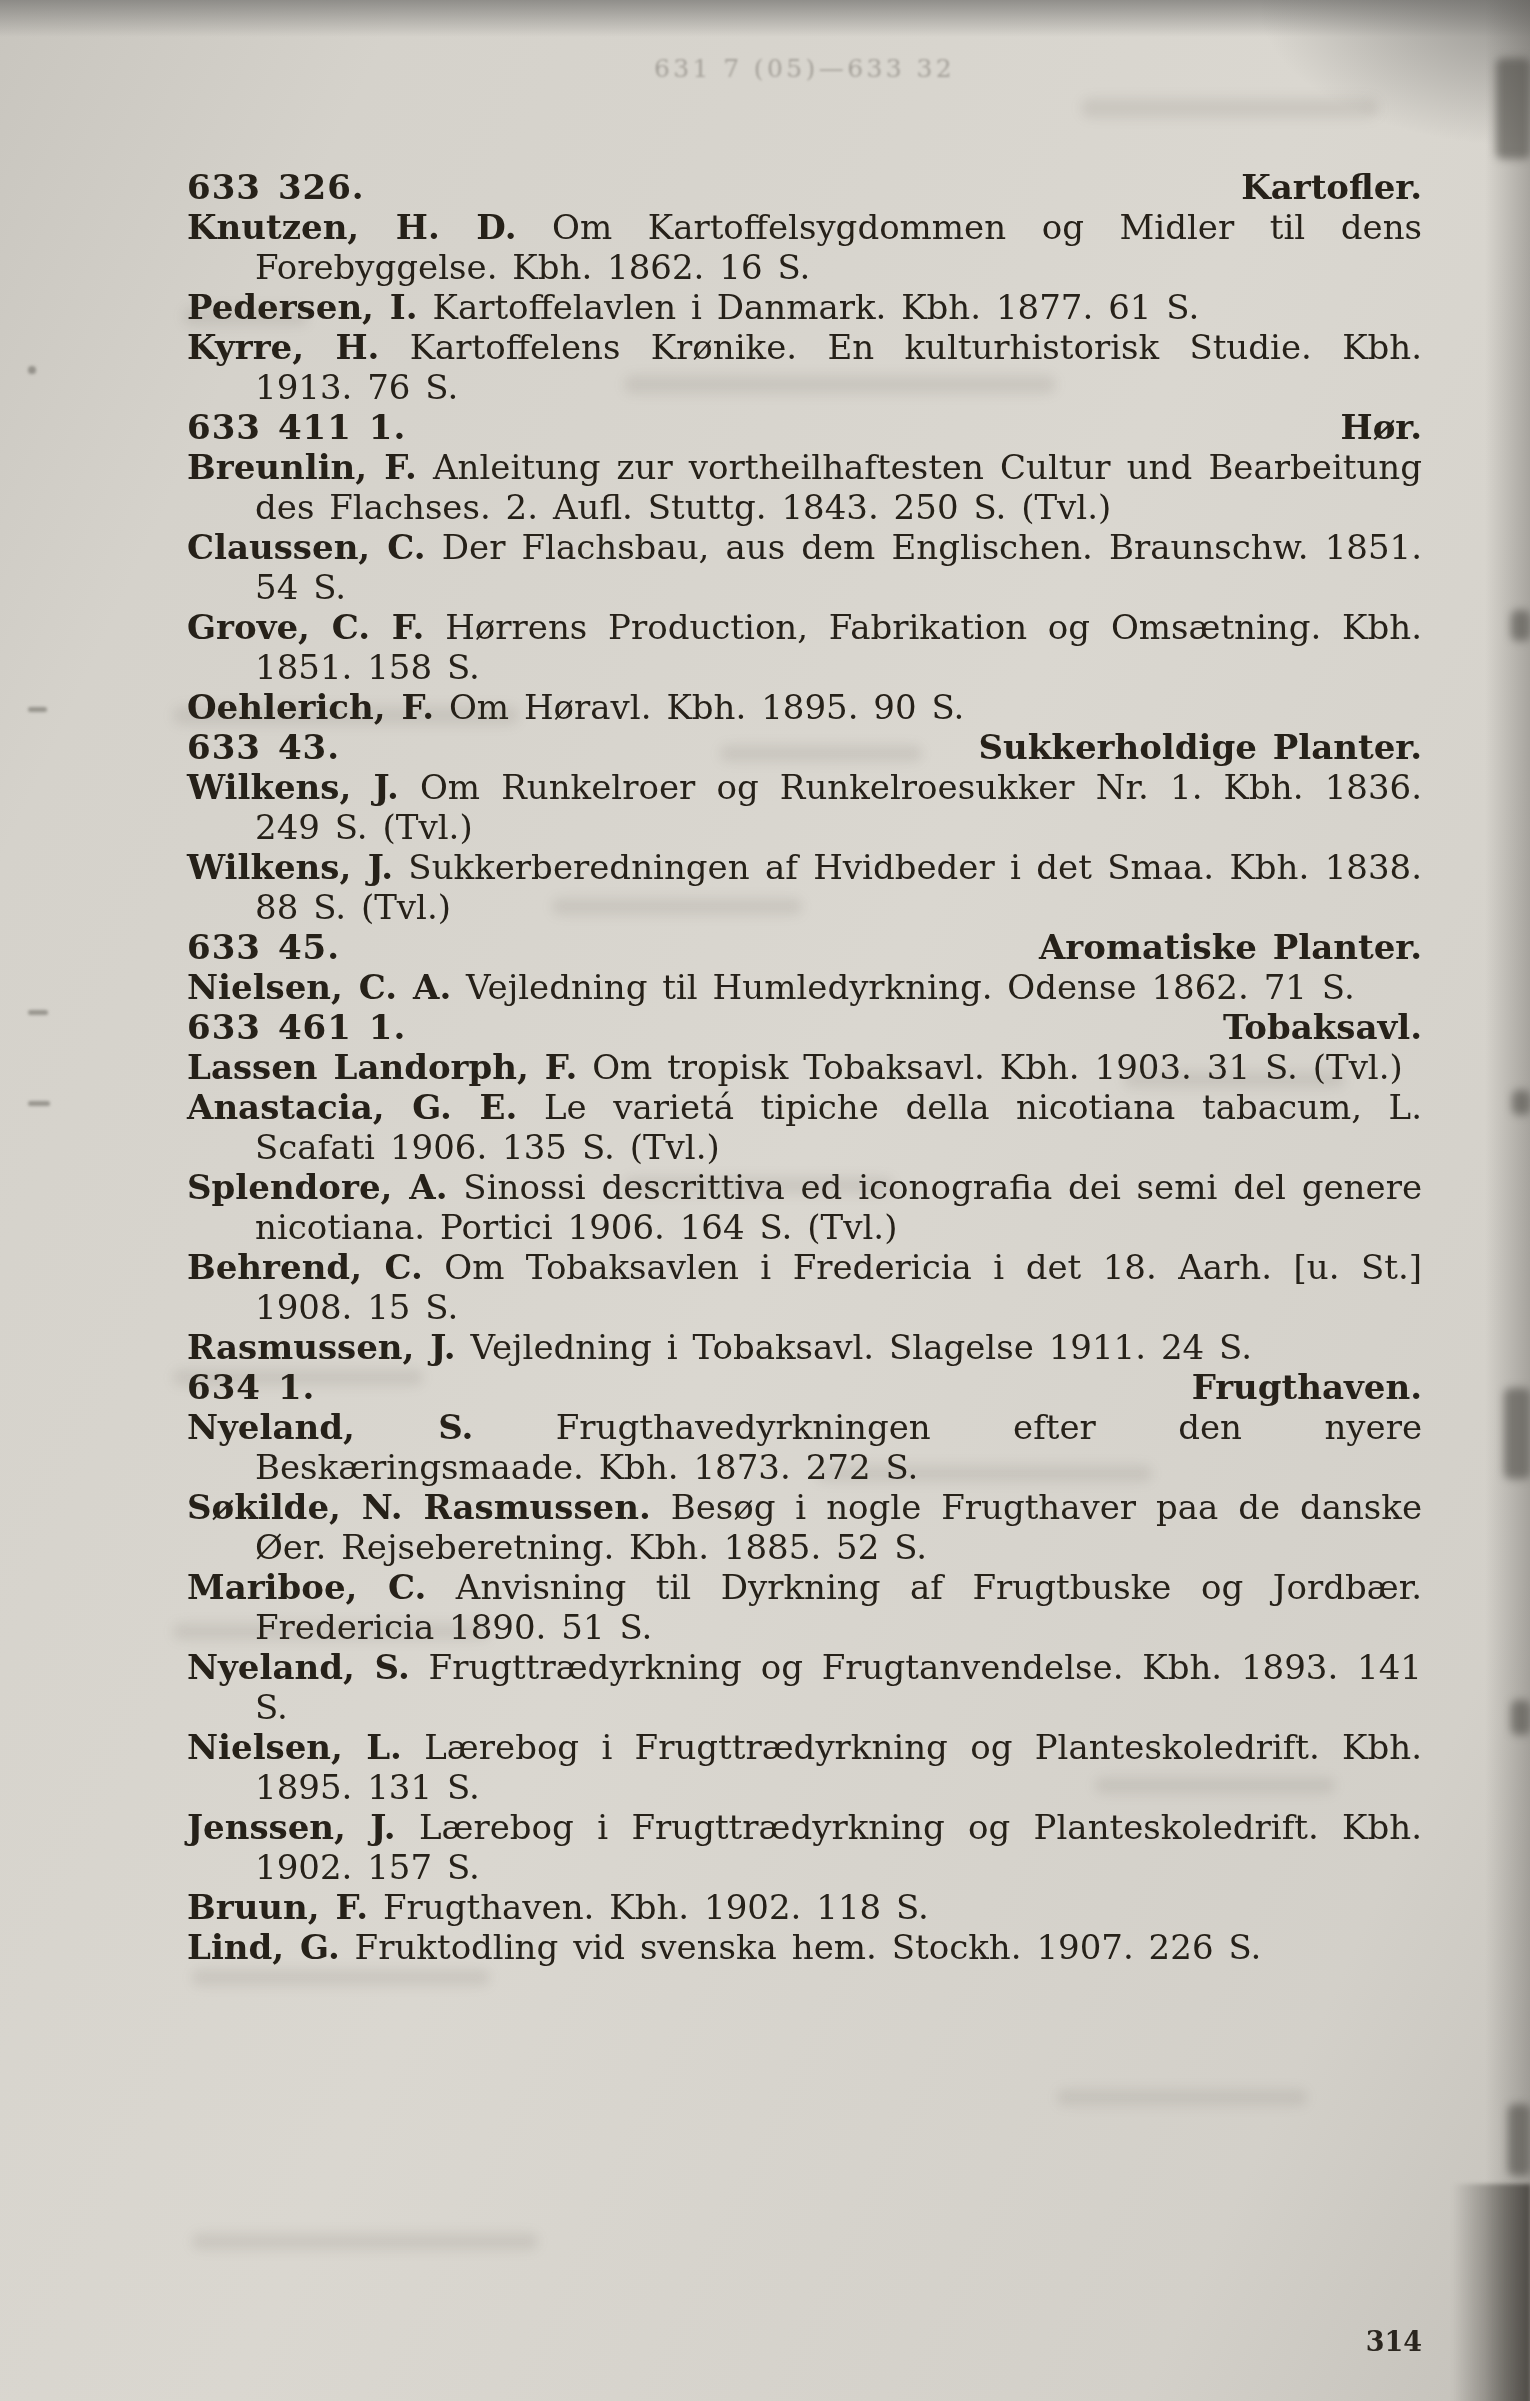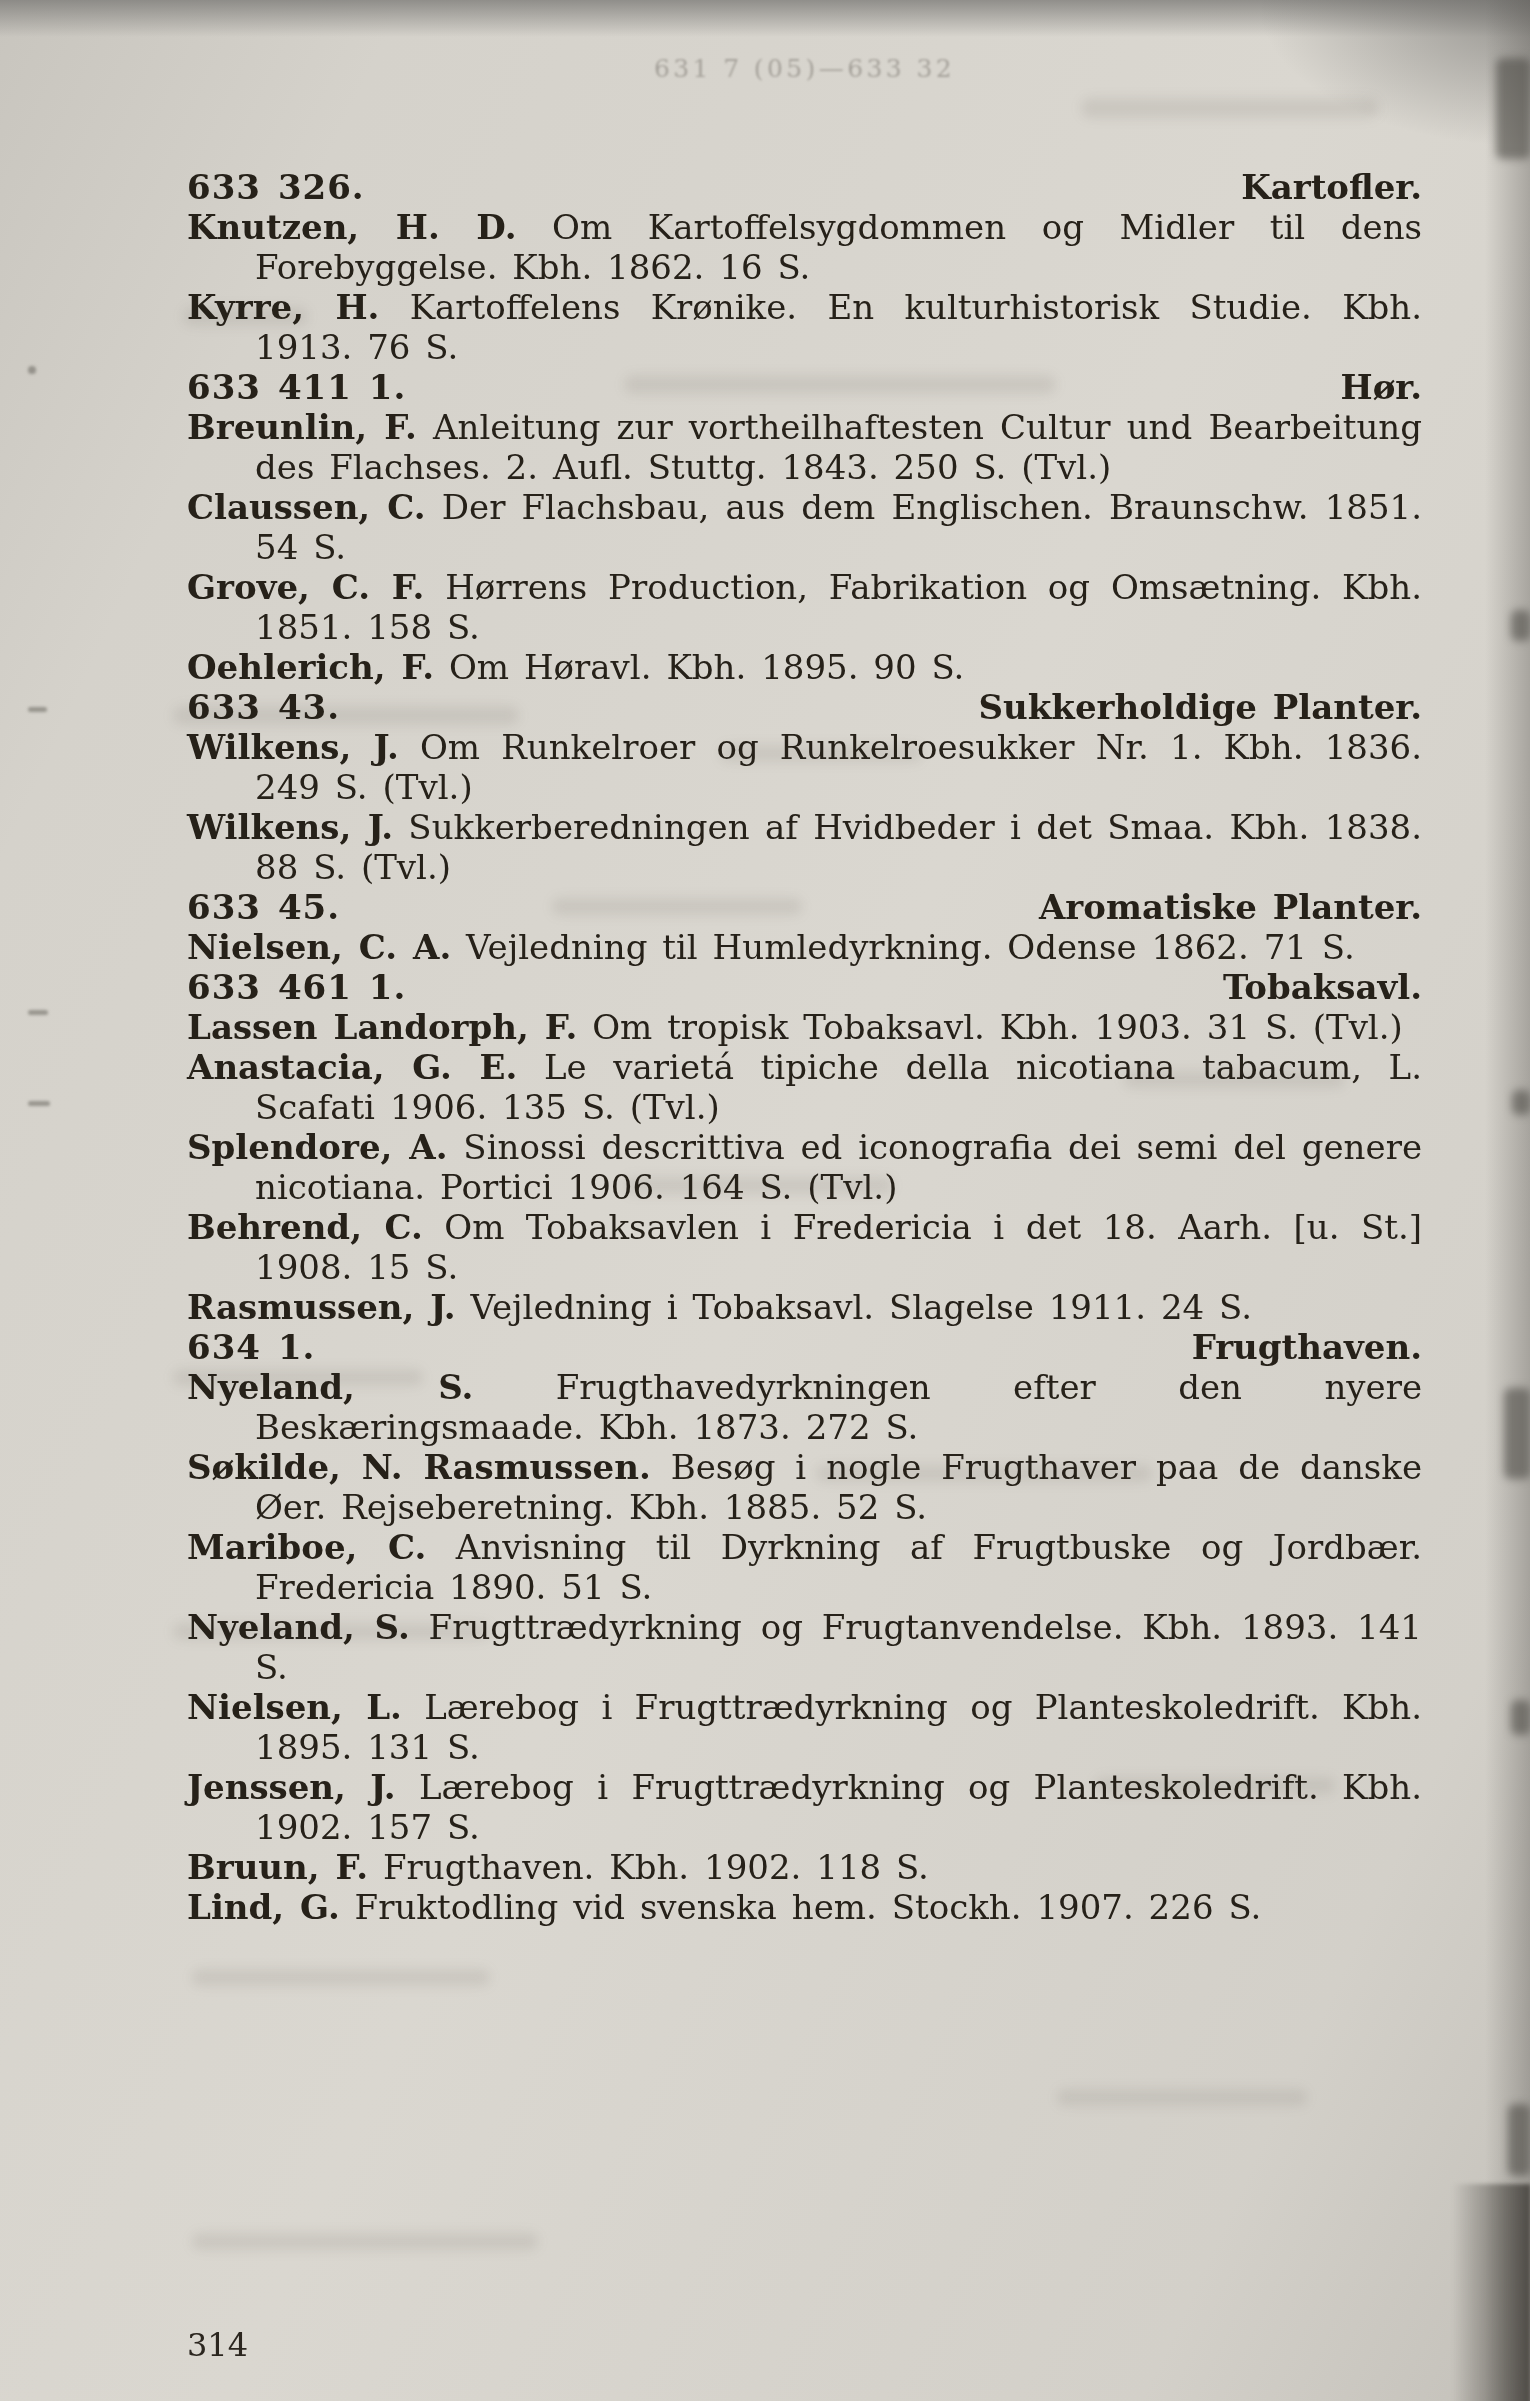--- a/index.html
+++ b/index.html
@@ -141,6 +141,7 @@
     <div class="entries">
   <p class="entry"><span class="author">Knutzen, H. D.</span><span class="work"> Om Kartoffelsygdommen og Midler til dens Forebyggelse. Kbh. 1862. 16 S.</span></p>
 
+  <p class="entry"><span class="author">Pedersen, I.</span><span class="work"> Kartoffelavlen i Danmark. Kbh. 1877. 61 S.</span></p>
 
   <p class="entry"><span class="author">Kyrre, H.</span><span class="work"> Kartoffelens Krønike. En kulturhistorisk Studie. Kbh. 1913. 76 S.</span></p>
 </div>

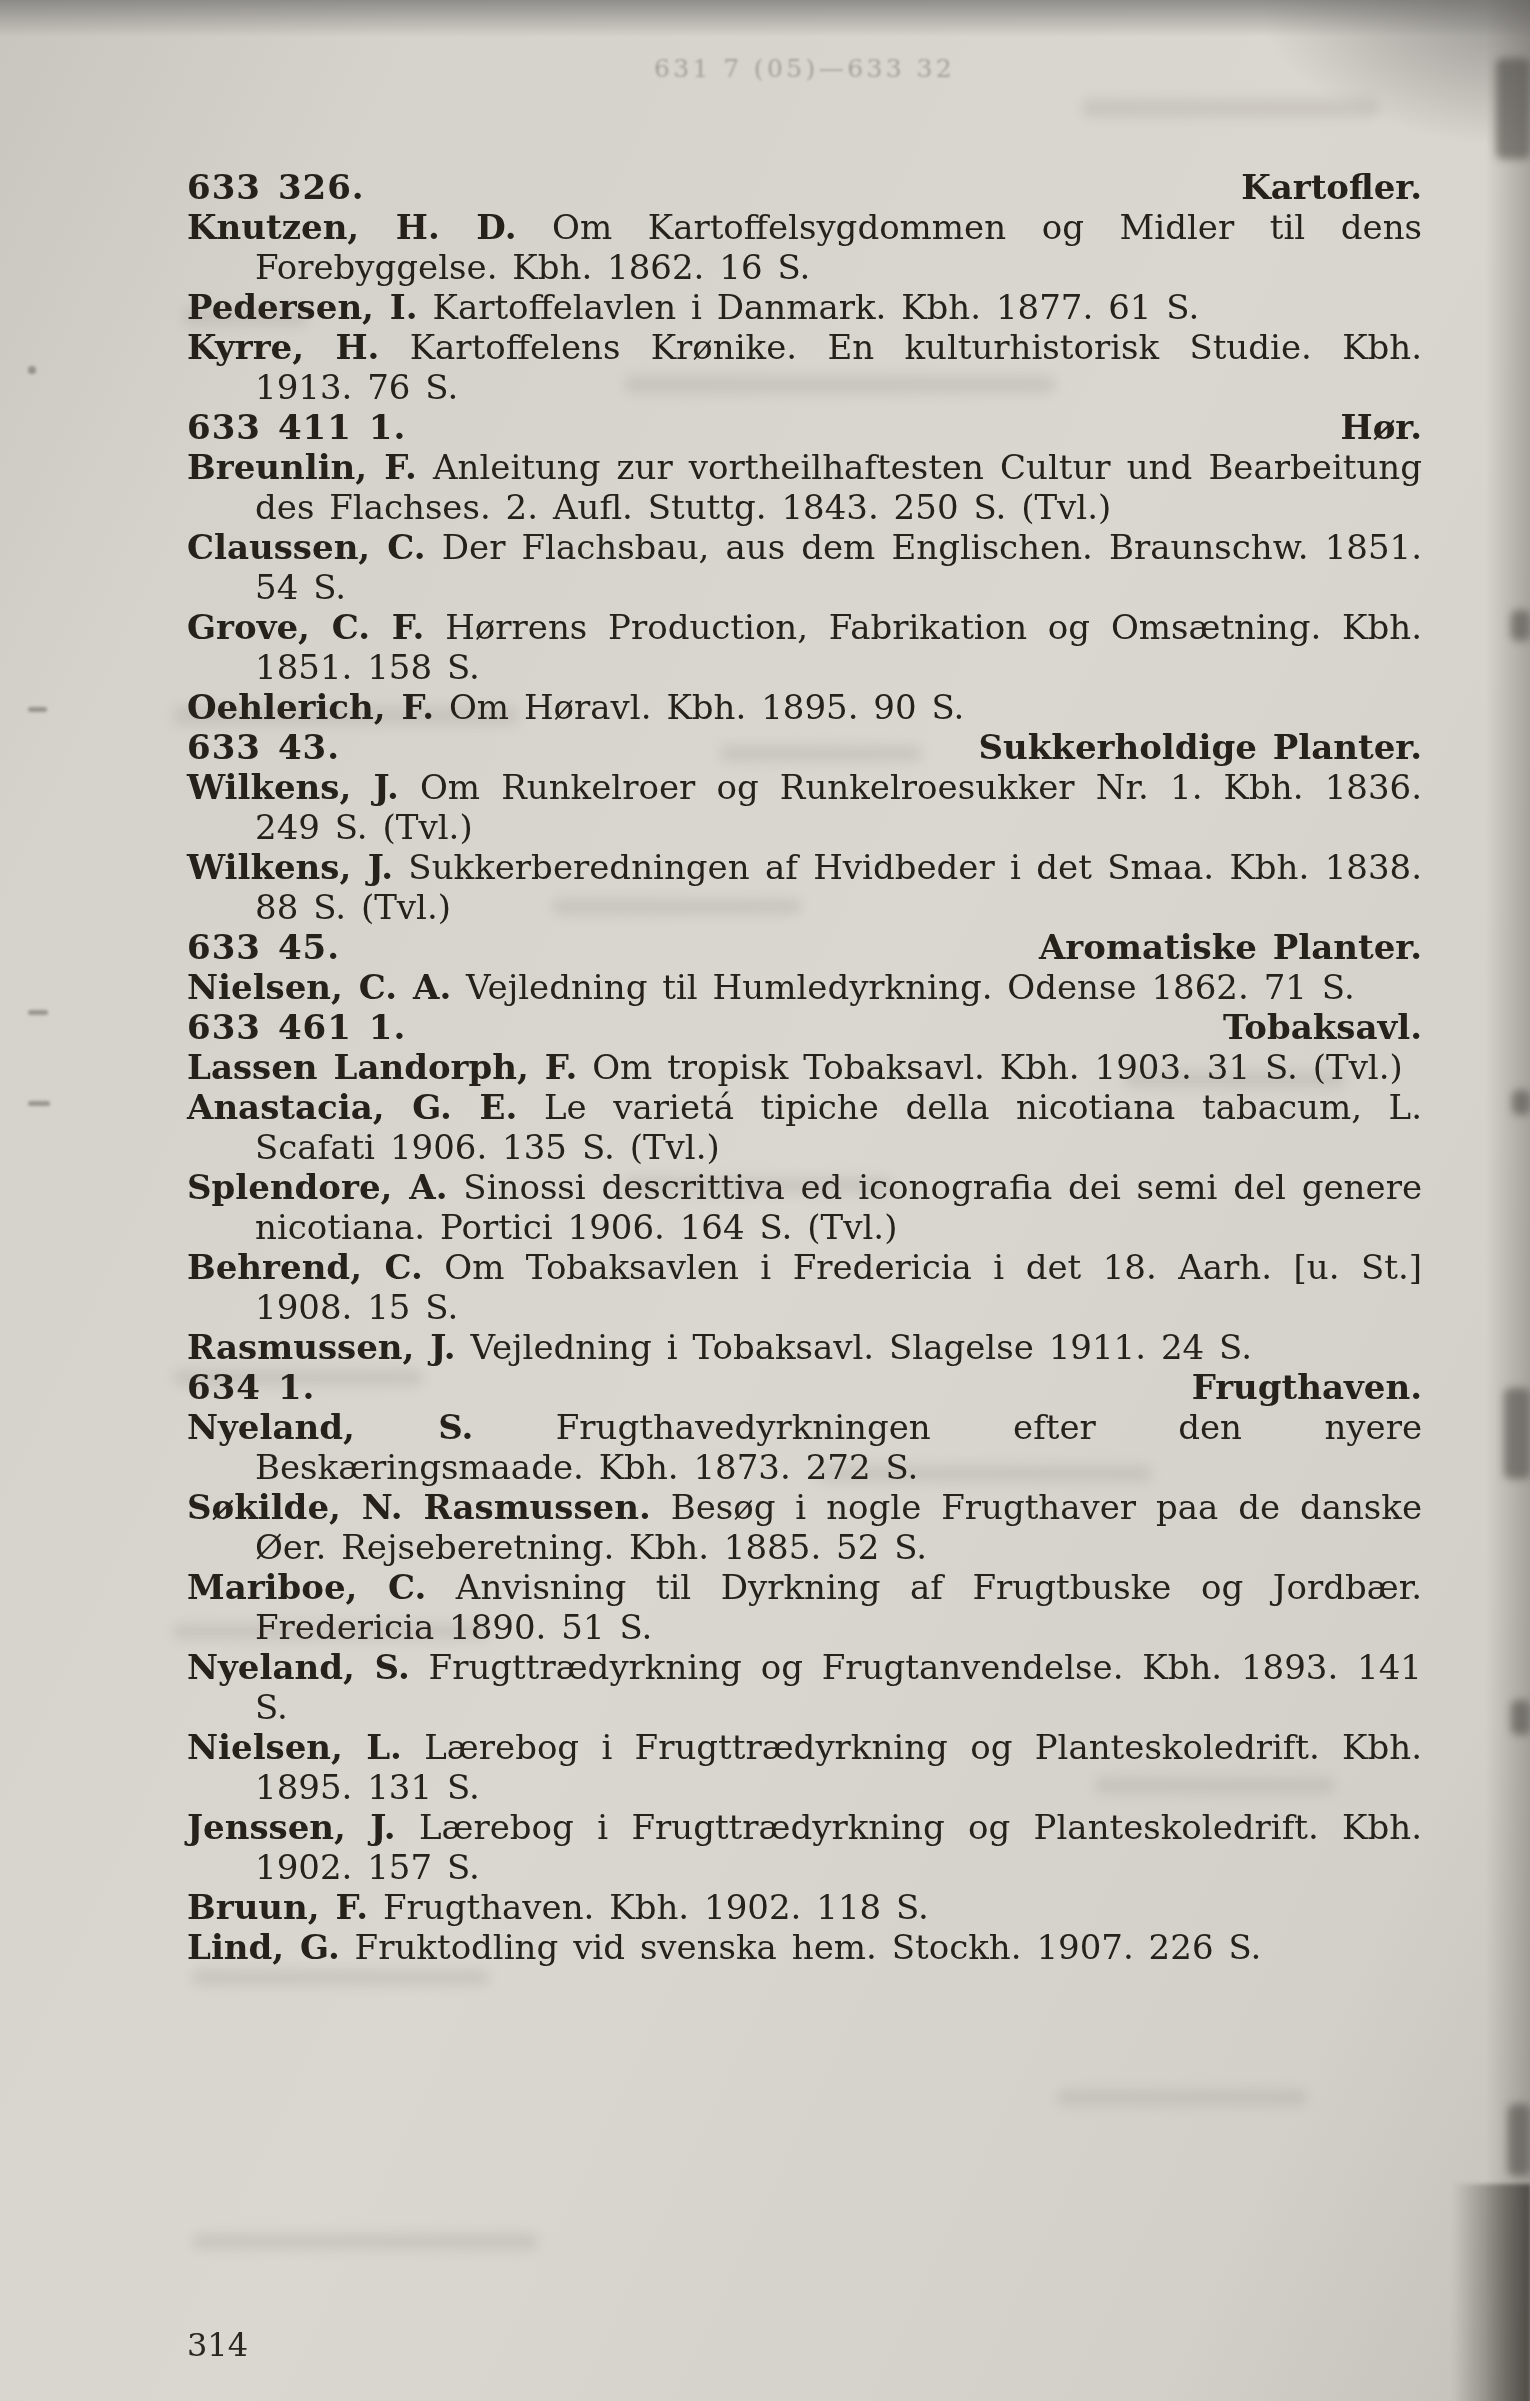--- a/index.html
+++ b/index.html
@@ -85,9 +85,10 @@
   .pageno {
     position: absolute;
     left: 187px; top: 2326px; width: 1235px;
-    text-align: left;
-    font-size: 32px;
+    text-align: right;
+    font-size: 27px;
     color: #2b261f;
+    font-weight: bold;
   }
 </style>
 </head>

